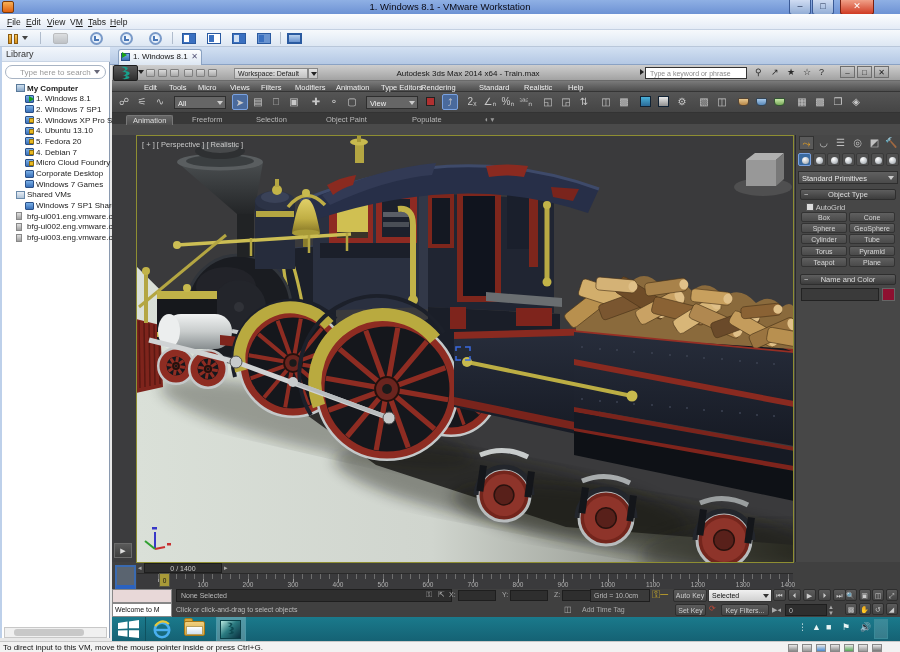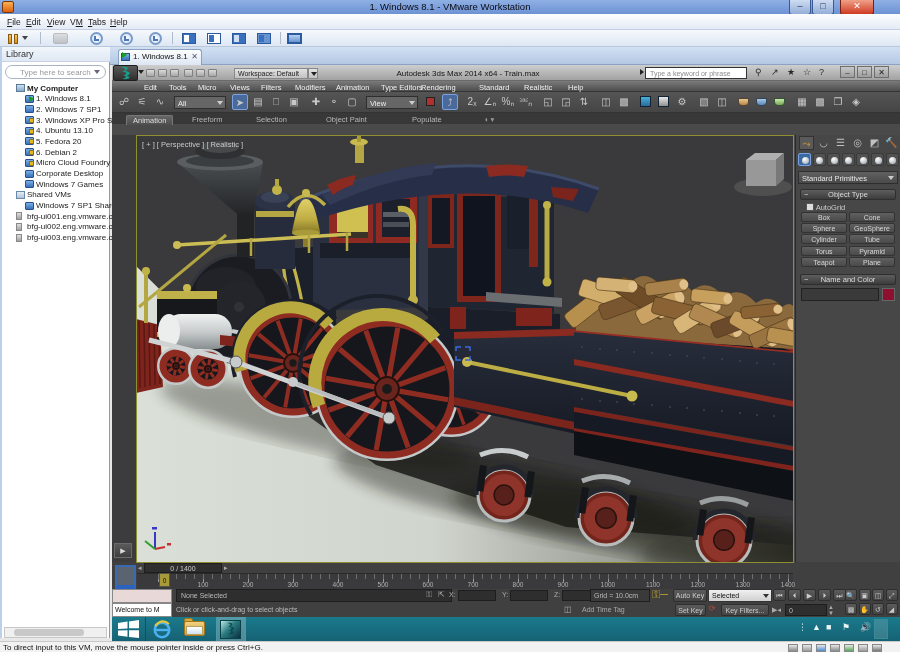--- a/index.html
+++ b/index.html
@@ -131,7 +131,7 @@
       <div class="trow">
         <span class="tico vmico" style="left:23px"></span>
         <span style="position:absolute;left:27px;top:3px;width:5px;height:5px;background:#e8b820;border:1px solid #907010"></span>
-        <span class="tlab" style="left:34px;font-weight:normal">6. Debian 2</span>
+        <span class="tlab" style="left:34px;font-weight:normal">4. Debian 7</span>
       </div>
       <div class="trow">
         <span class="tico vmico" style="left:23px"></span>

